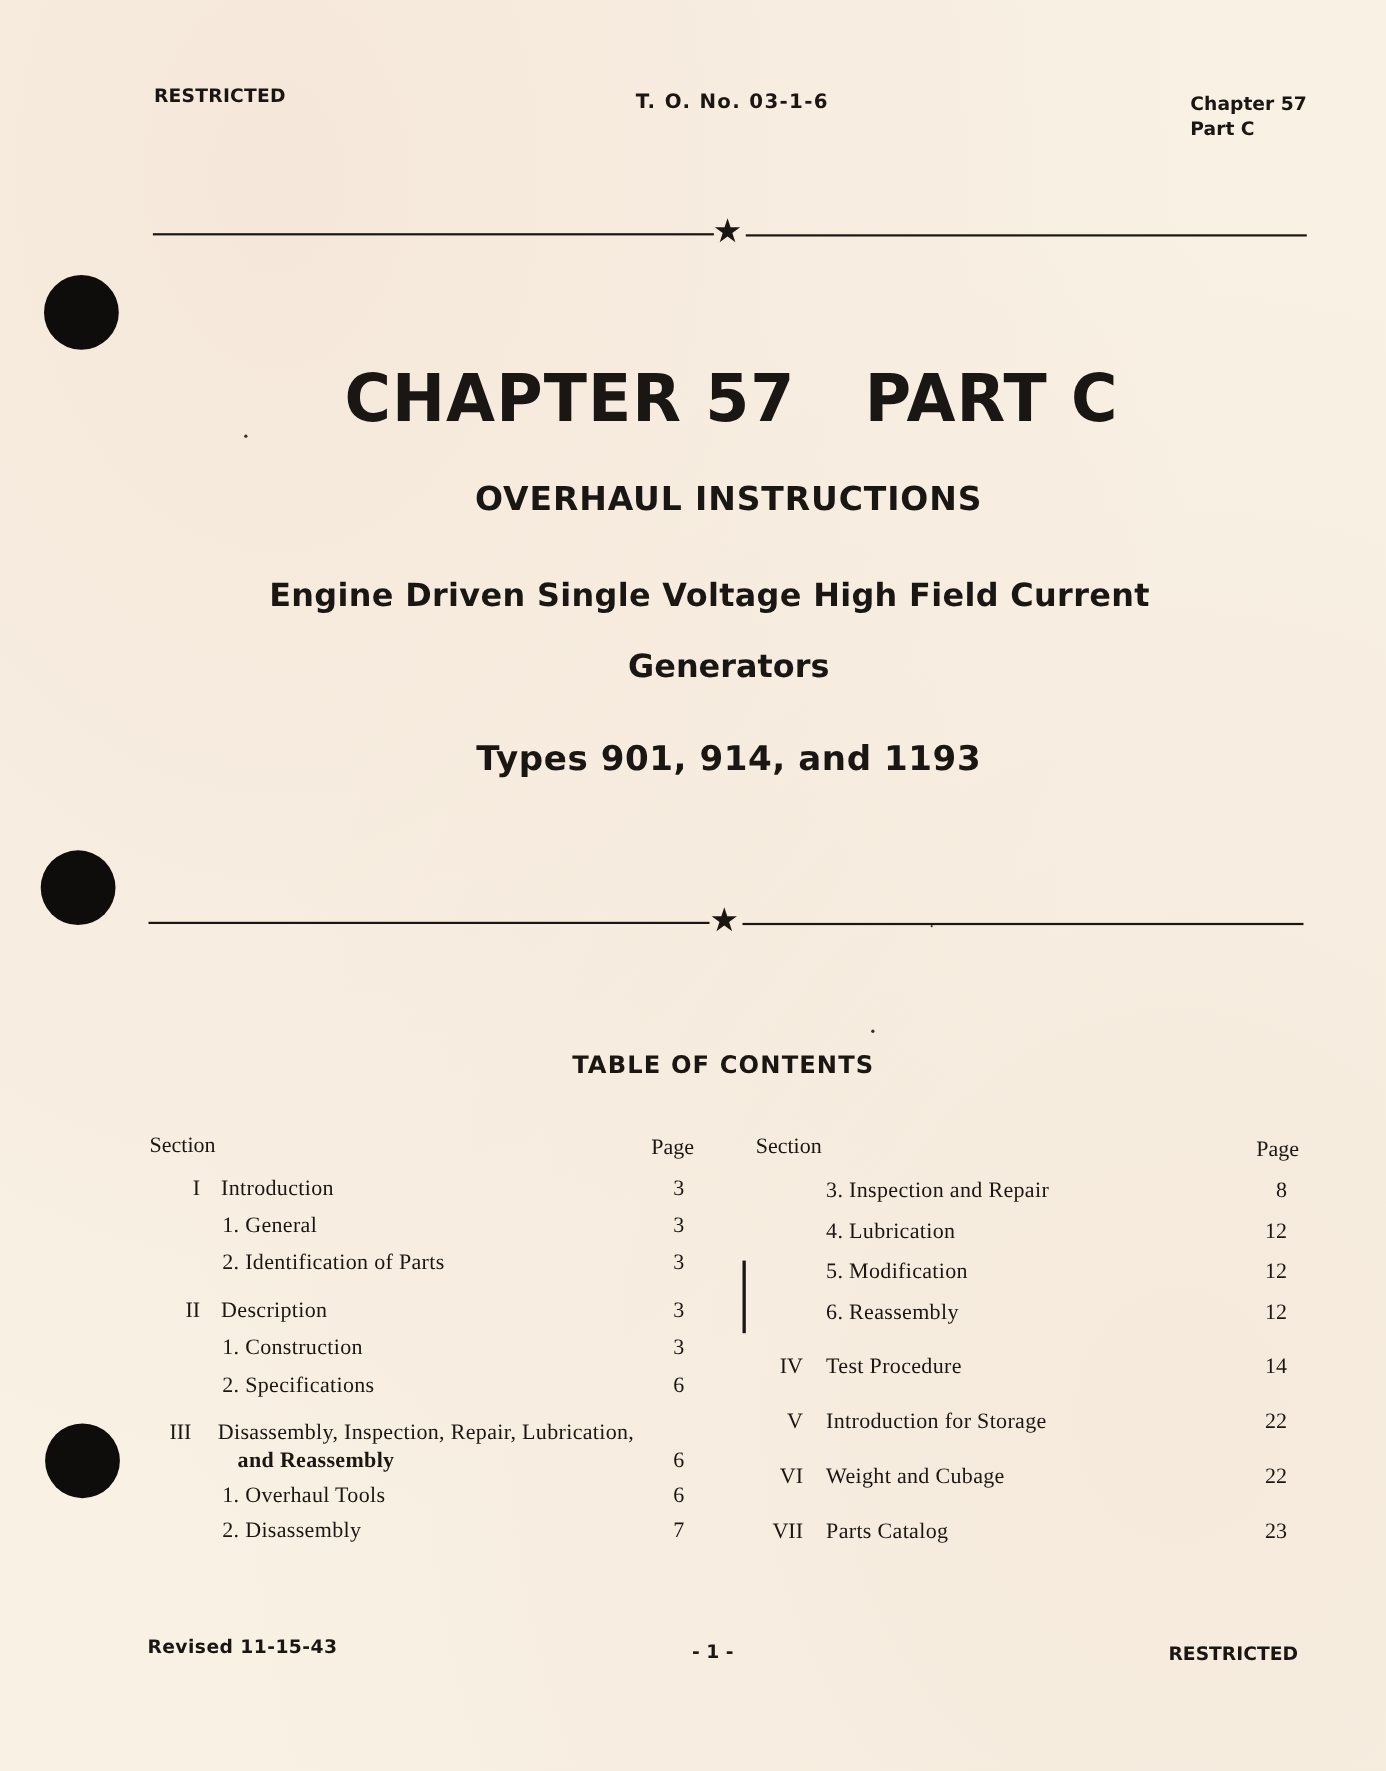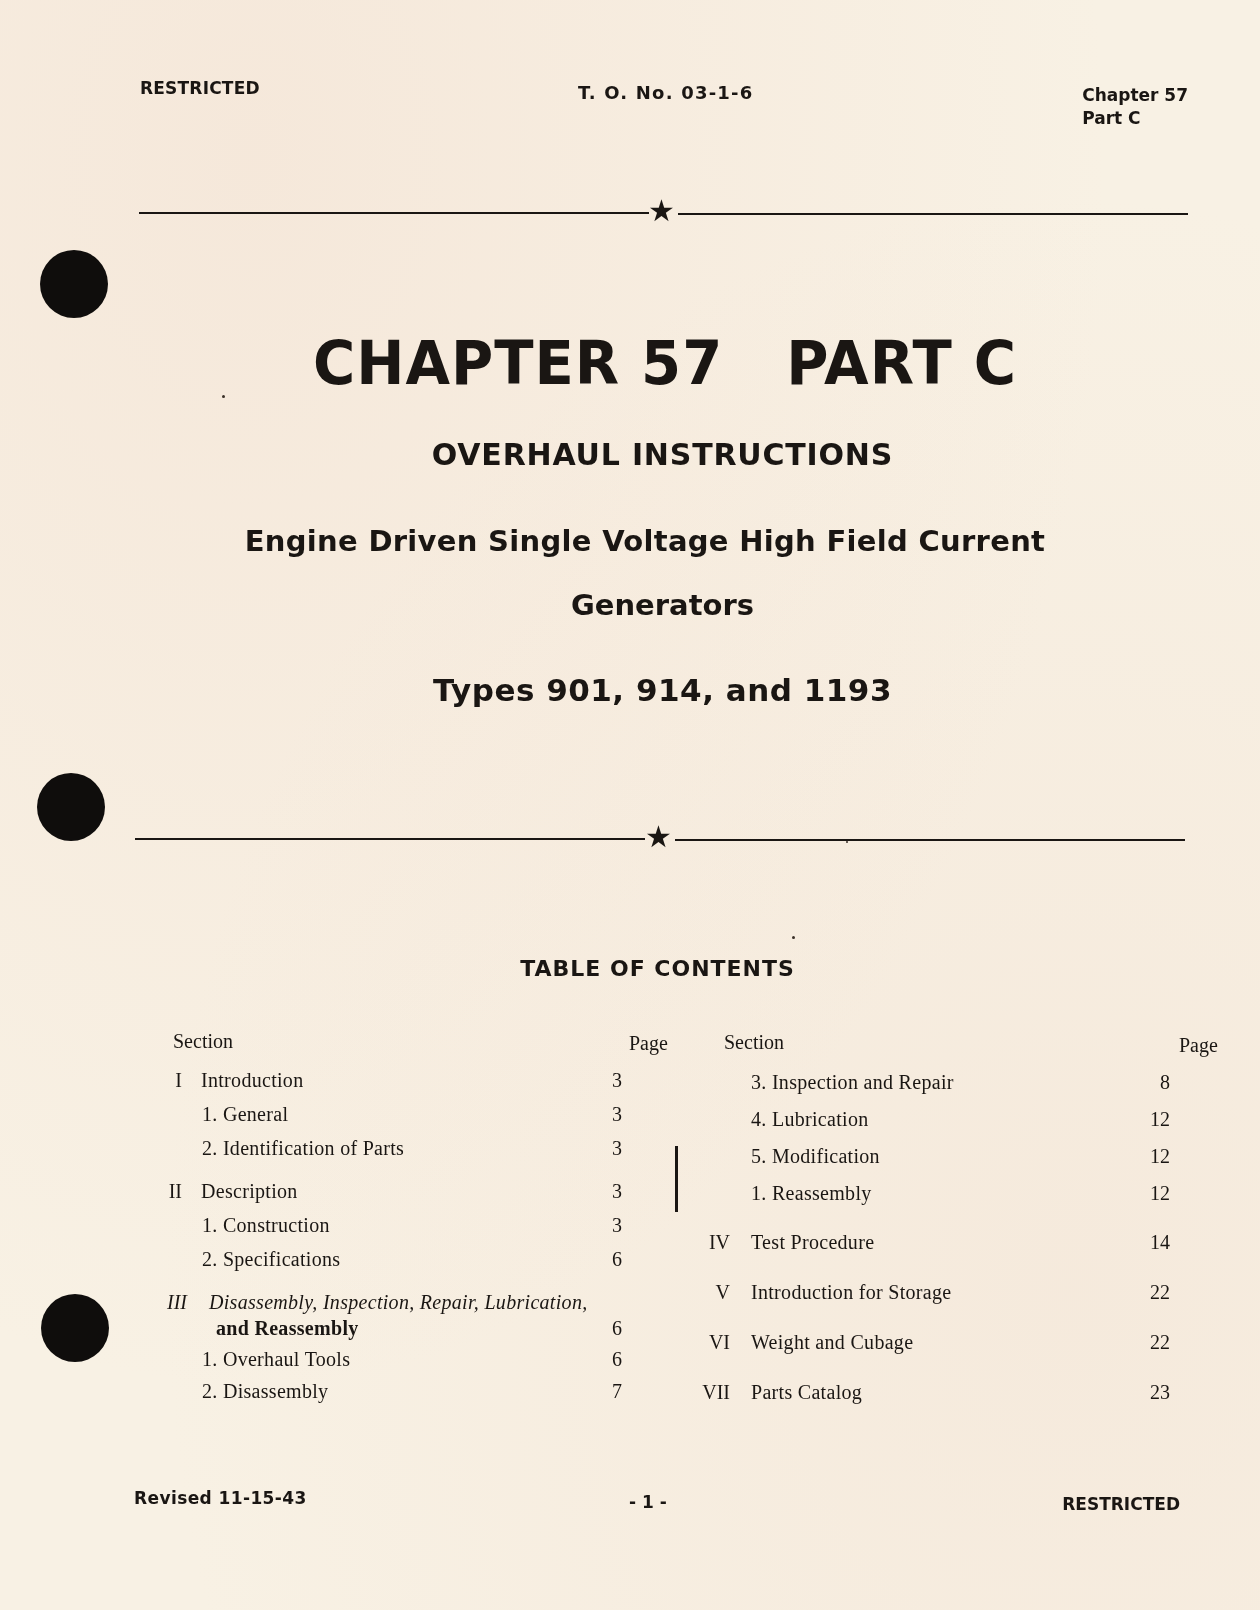--- a/index.html
+++ b/index.html
@@ -98,7 +98,7 @@
       font-size: 22px;
       letter-spacing: 1px;
     }
-    .toc-hdr { font-size: 20px; margin-left: 37px; }
+    .toc-hdr { font-size: 20px; }
     .toc-row { position: absolute; font-size: 20px; }
     .toc-roman { position: absolute; text-align: right; }
     .toc-label { position: absolute; white-space: nowrap; letter-spacing: 0.3px; }

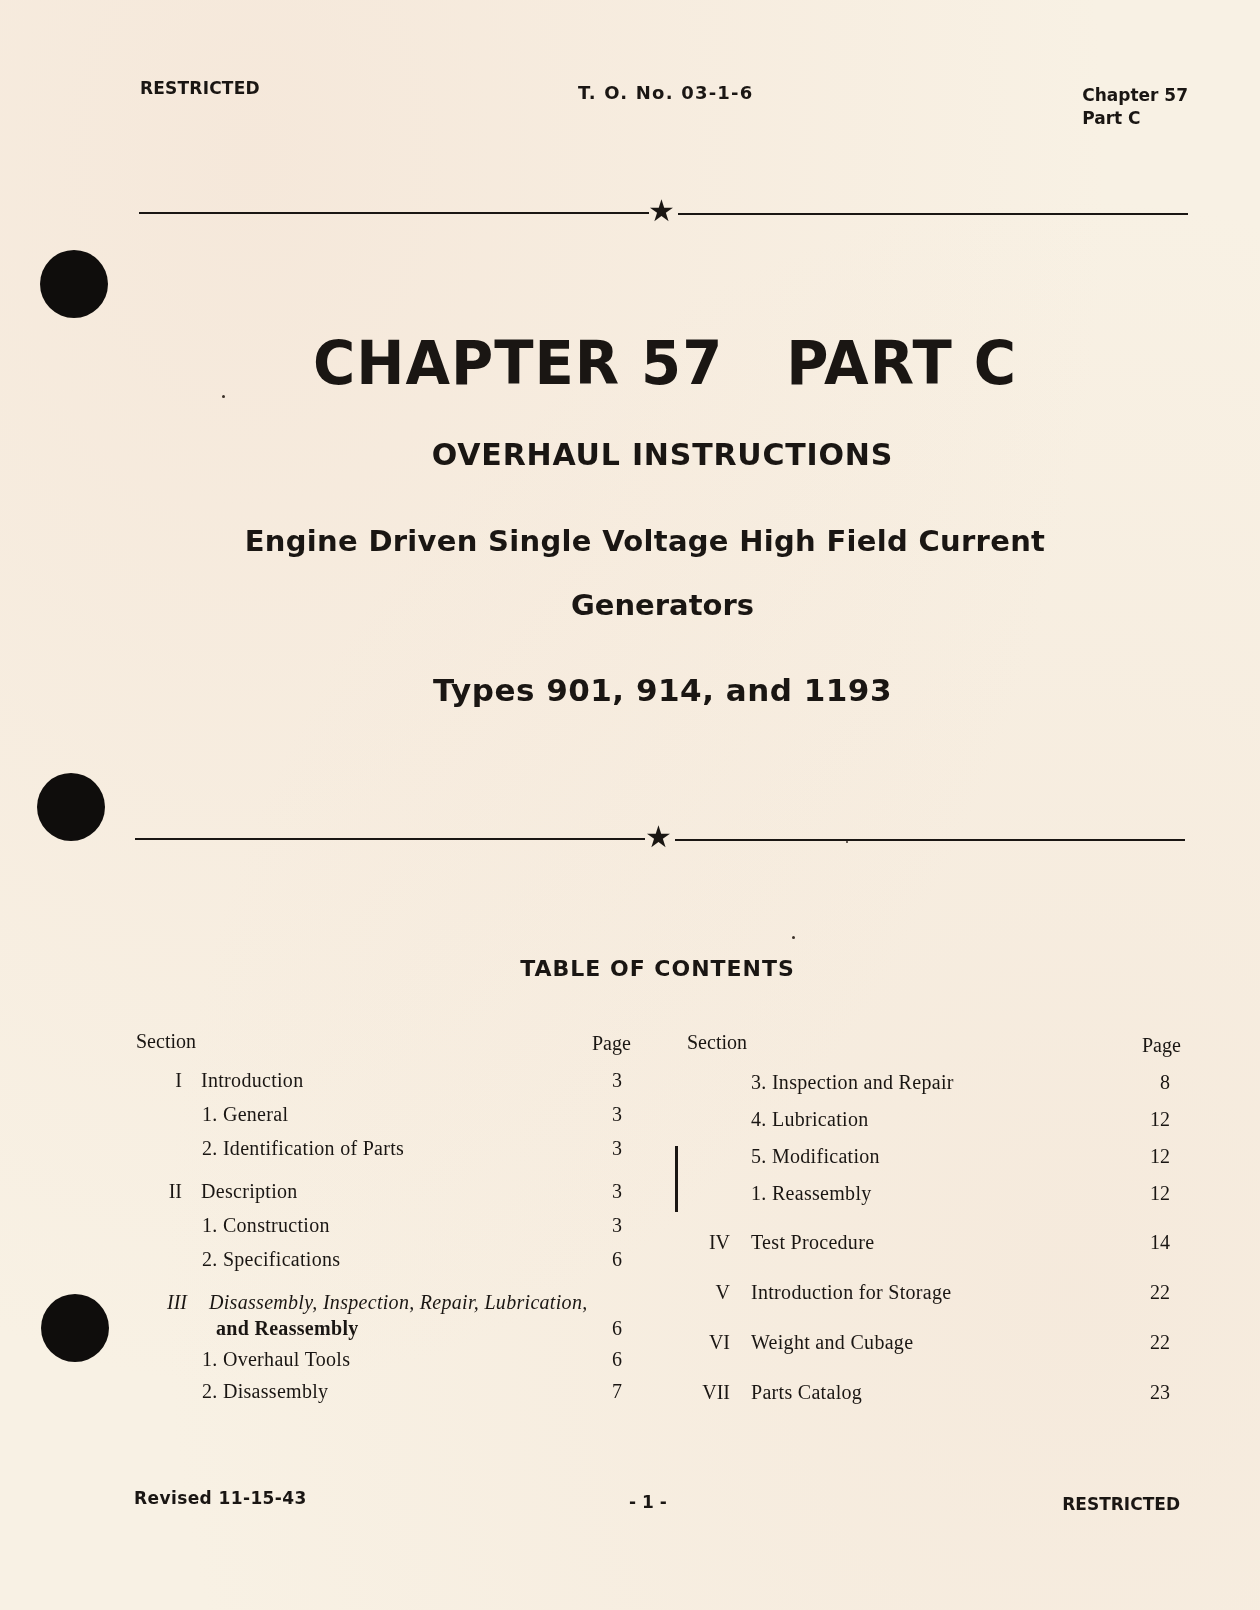--- a/index.html
+++ b/index.html
@@ -224,7 +224,7 @@
       <span class="toc-page" style="left:1138px; width:32px;">12</span>
     </div>
     <div class="toc-row" style="left:0; top:1182px;">
-      <span class="toc-label" style="left:751px;">1. Reassembly</span>
+      <span class="toc-label" style="left:751px;">6. Reassembly</span>
       <span class="toc-page" style="left:1138px; width:32px;">12</span>
     </div>
     <div class="toc-row" style="left:0; top:1231px;">

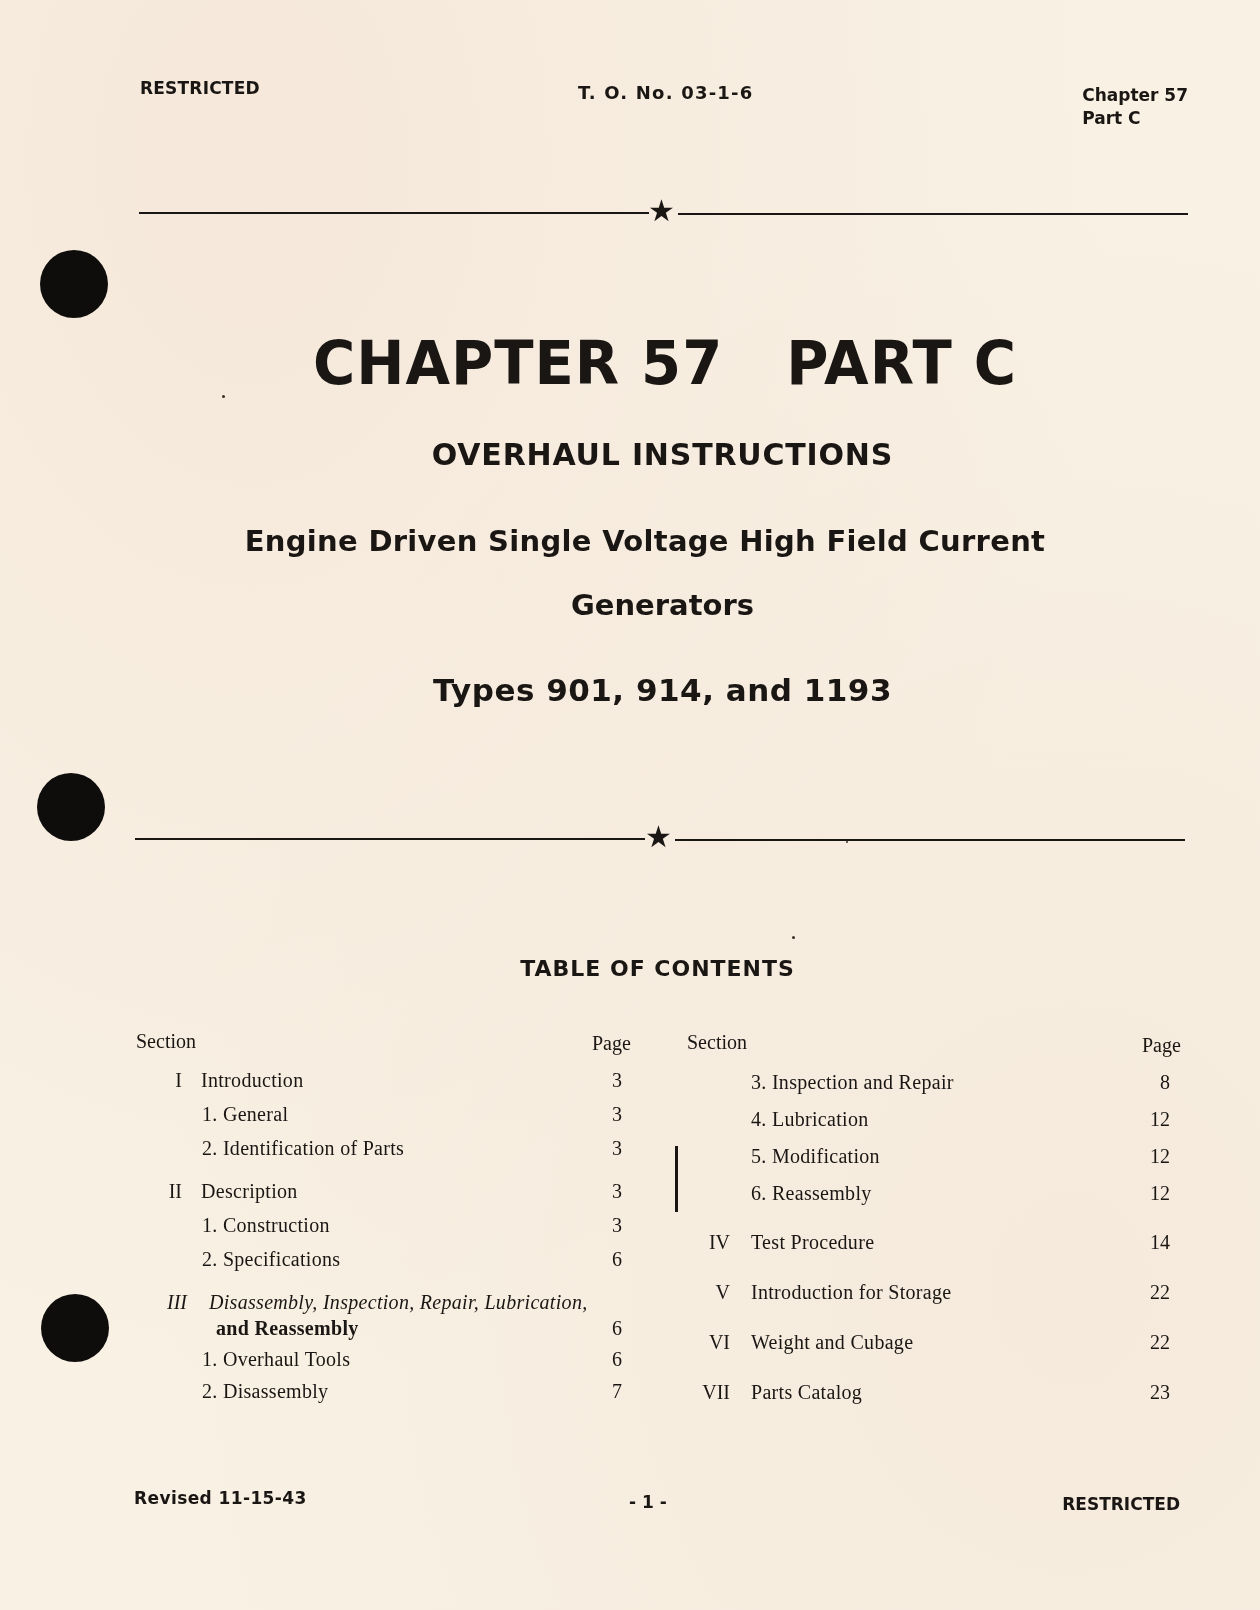--- a/index.html
+++ b/index.html
@@ -188,7 +188,7 @@
     </div>
 
     <div class="toc-row" style="left:0; top:1291px;">
-      <span class="toc-roman" style="left:155px; width:32px;font-style:italic;">III</span>
+      <span class="toc-roman" style="left:142px; width:32px;">III</span>
       <span class="toc-label" style="left:209px;font-style:italic;">Disassembly, Inspection, Repair, Lubrication,</span>
     </div>
     <div class="toc-row" style="left:0; top:1317px;">

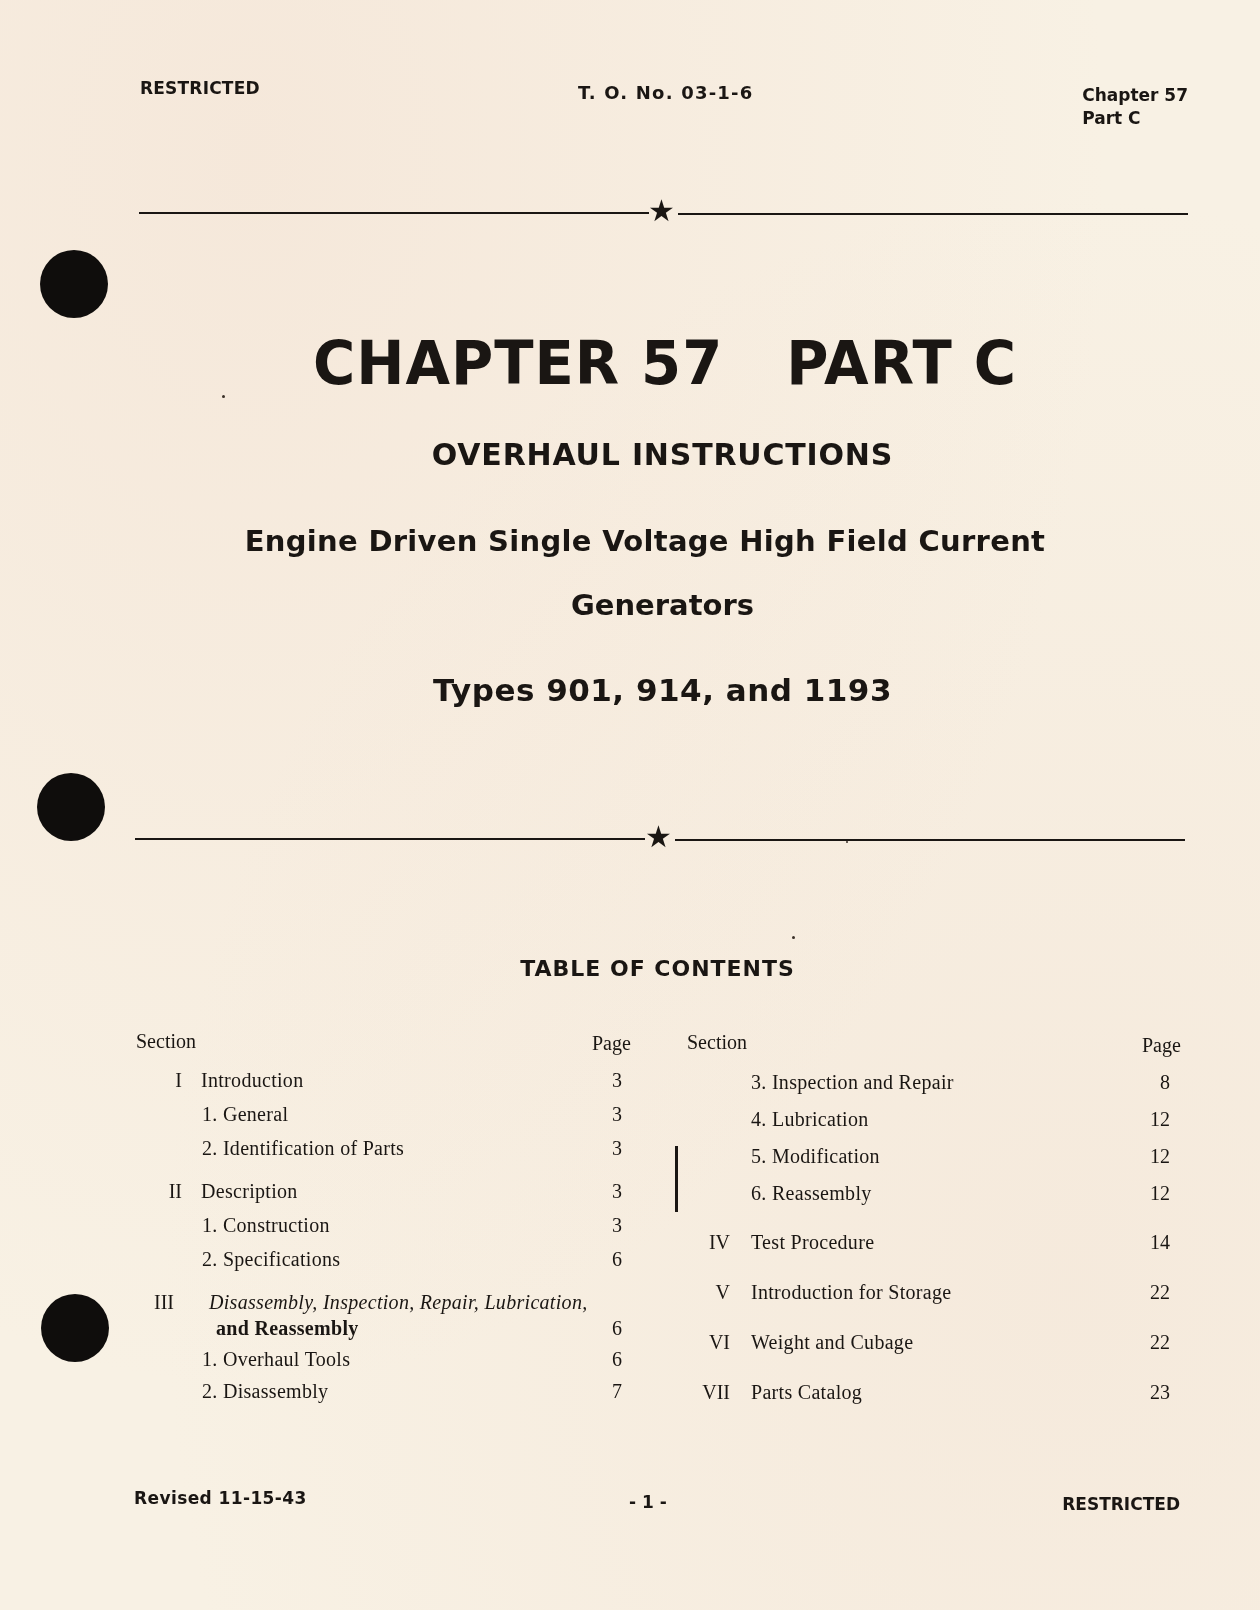--- a/index.html
+++ b/index.html
@@ -189,7 +189,7 @@
 
     <div class="toc-row" style="left:0; top:1291px;">
       <span class="toc-roman" style="left:142px; width:32px;">III</span>
-      <span class="toc-label" style="left:209px;font-style:italic;">Disassembly, Inspection, Repair, Lubrication,</span>
+      <span class="toc-label" style="left:198px;">Disassembly, Inspection, Repair, Lubrication,</span>
     </div>
     <div class="toc-row" style="left:0; top:1317px;">
       <span class="toc-label" style="left:216px;font-weight:bold;">and Reassembly</span>

